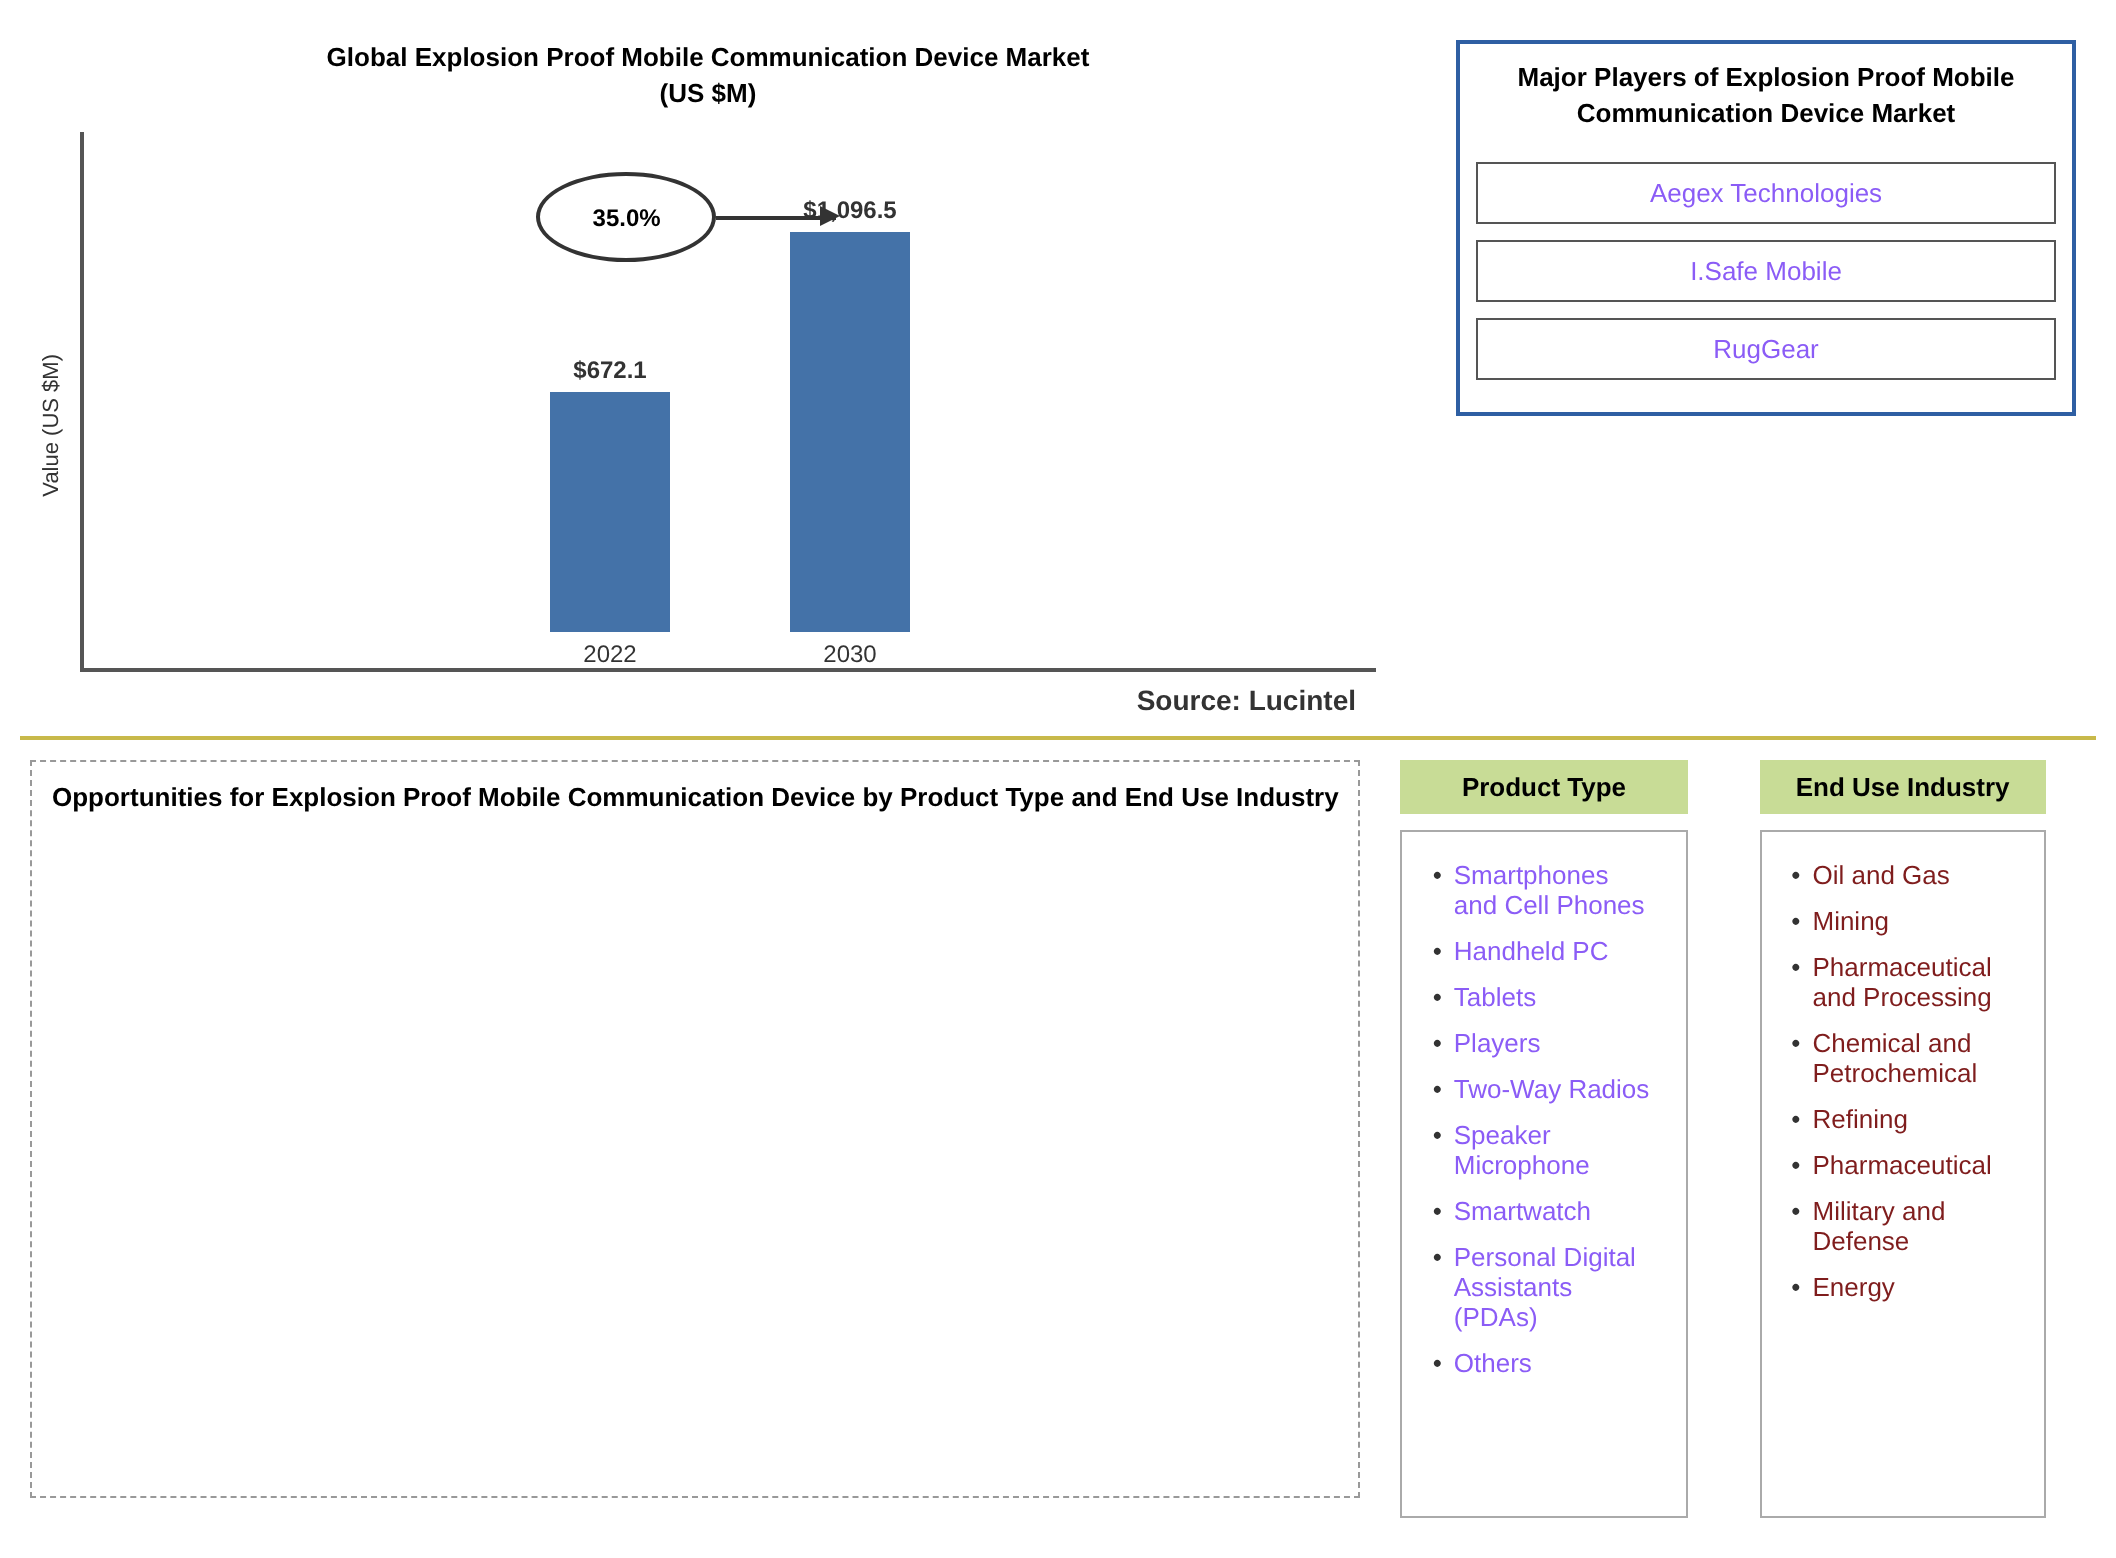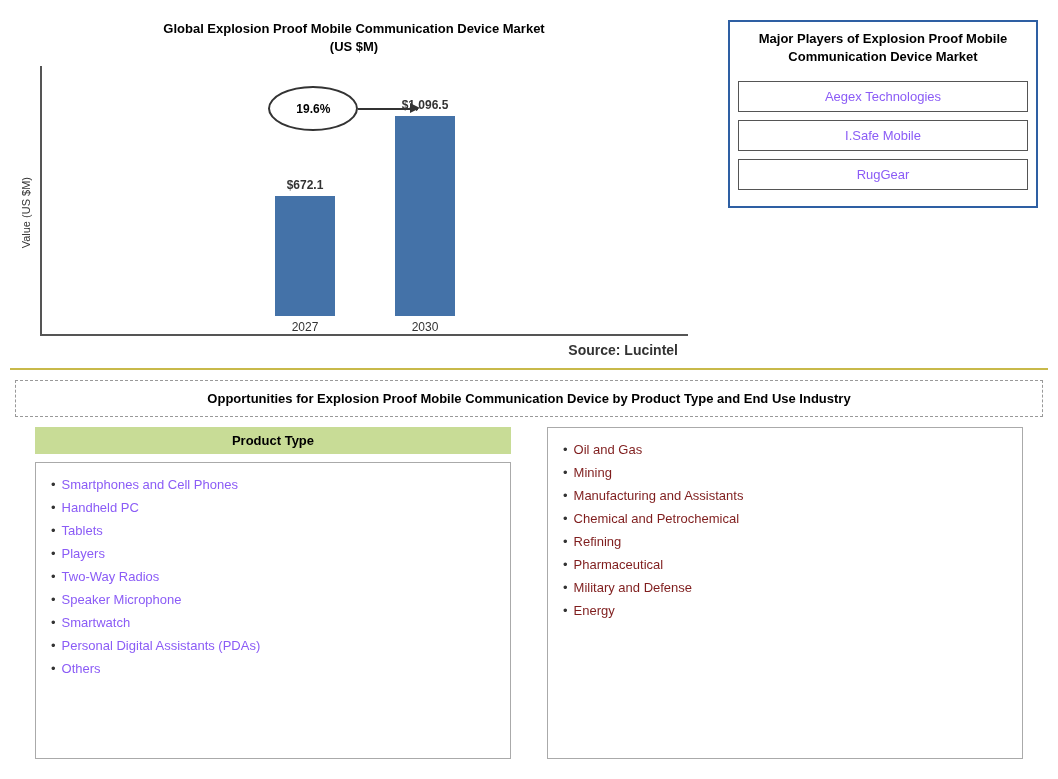--- a/index.html
+++ b/index.html
@@ -263,7 +263,7 @@
 
             <div class="cagr-annotation" style="position:absolute; top:20px; left:42%; display:flex; align-items:center;">
               <div class="cagr-ellipse">
-                <span>19.6%</span>
+                <span>35.0%</span>
               </div>
               <div style="position:relative; width:60px; height:2px; background:#333; margin-left:0;">
                 <div style="position:absolute; right:-2px; top:-5px; width:0; height:0; border-left:10px solid #333; border-top:5px solid transparent; border-bottom:5px solid transparent;"></div>

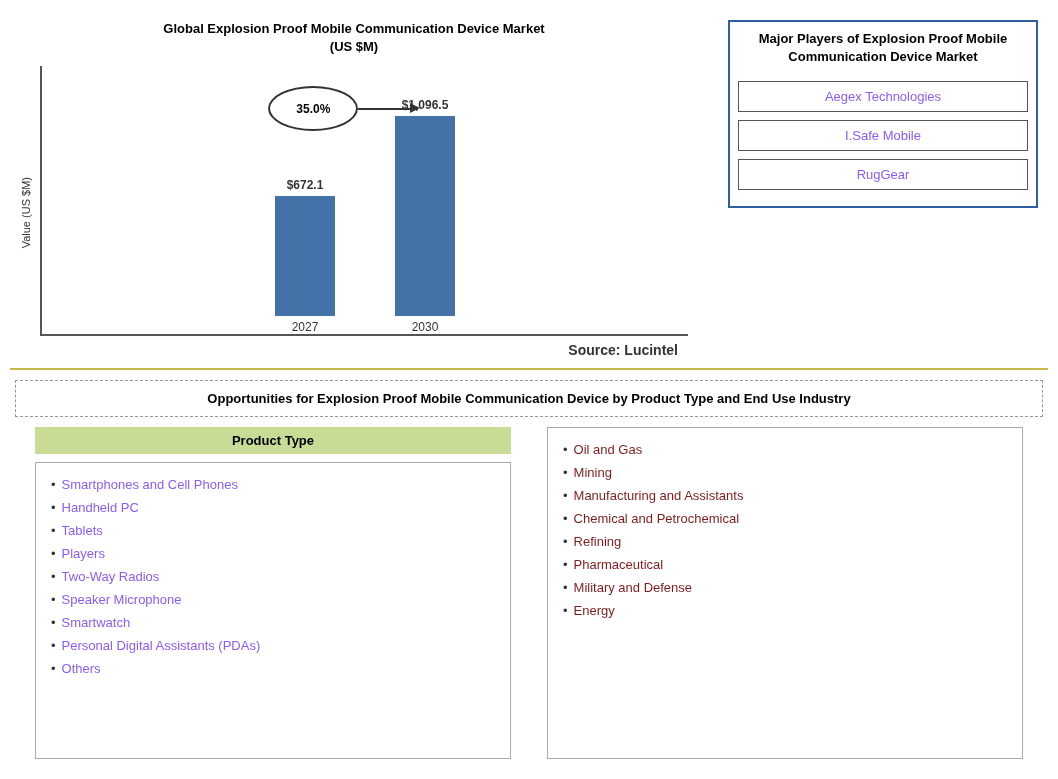--- a/index.html
+++ b/index.html
@@ -273,7 +273,7 @@
             <div class="bar-group">
               <div class="bar-value">$672.1</div>
               <div class="bar" style="height: 120px;"></div>
-              <div class="bar-label">2027</div>
+              <div class="bar-label">2022</div>
             </div>
 
             <div class="bar-group">

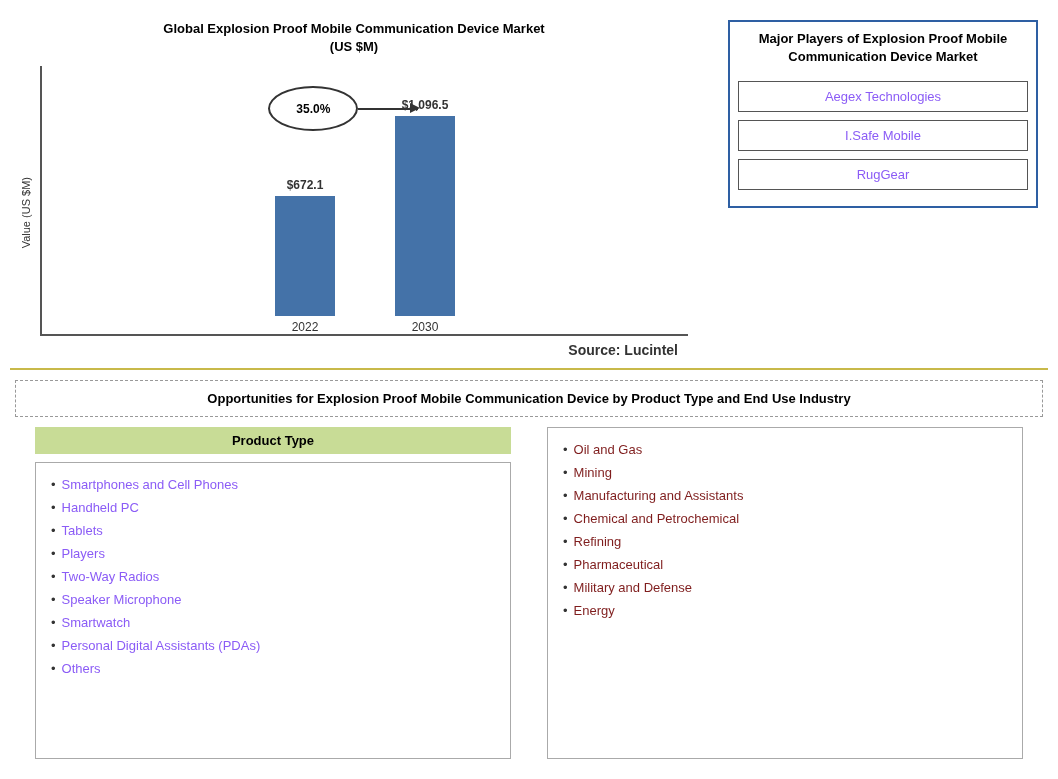--- a/index.html
+++ b/index.html
@@ -177,7 +177,7 @@
     .bottom-section {
       flex: 1;
       display: flex;
-      flex-direction: column;
+      flex-direction: row;
       padding: 10px 5px;
     }
 

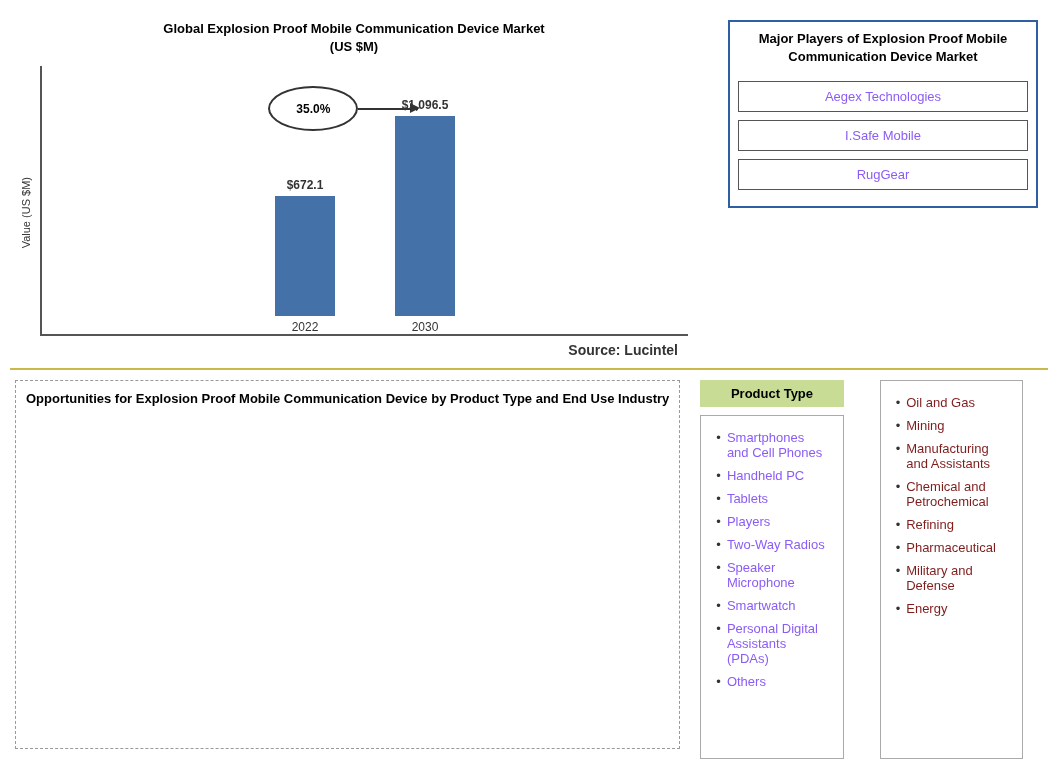--- a/index.html
+++ b/index.html
@@ -349,6 +349,7 @@
       </div>
 
       <div class="opportunity-column">
+        <div class="col-header">End Use Industry</div>
         <div class="col-items-box">
           <div class="col-item">
             <span class="col-item-bullet">•</span>

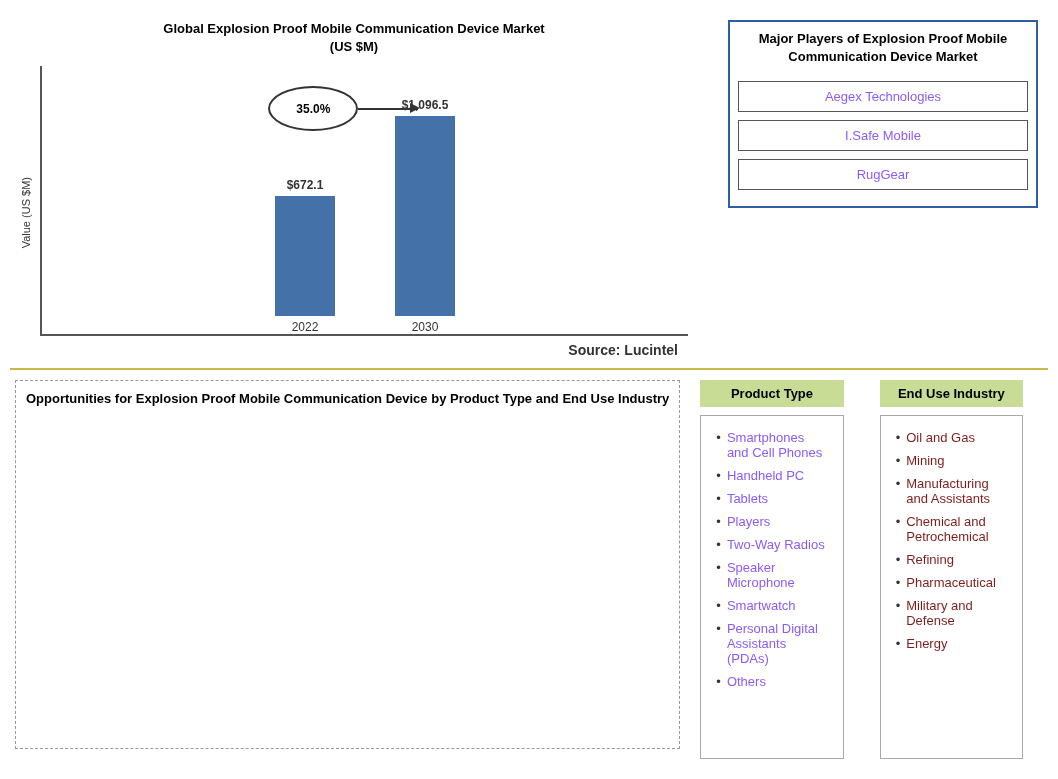--- a/index.html
+++ b/index.html
@@ -361,7 +361,7 @@
           </div>
           <div class="col-item">
             <span class="col-item-bullet">•</span>
-            <span class="end-use-item-text">Manufacturing and Assistants</span>
+            <span class="end-use-item-text">Pharmaceutical and Processing</span>
           </div>
           <div class="col-item">
             <span class="col-item-bullet">•</span>

